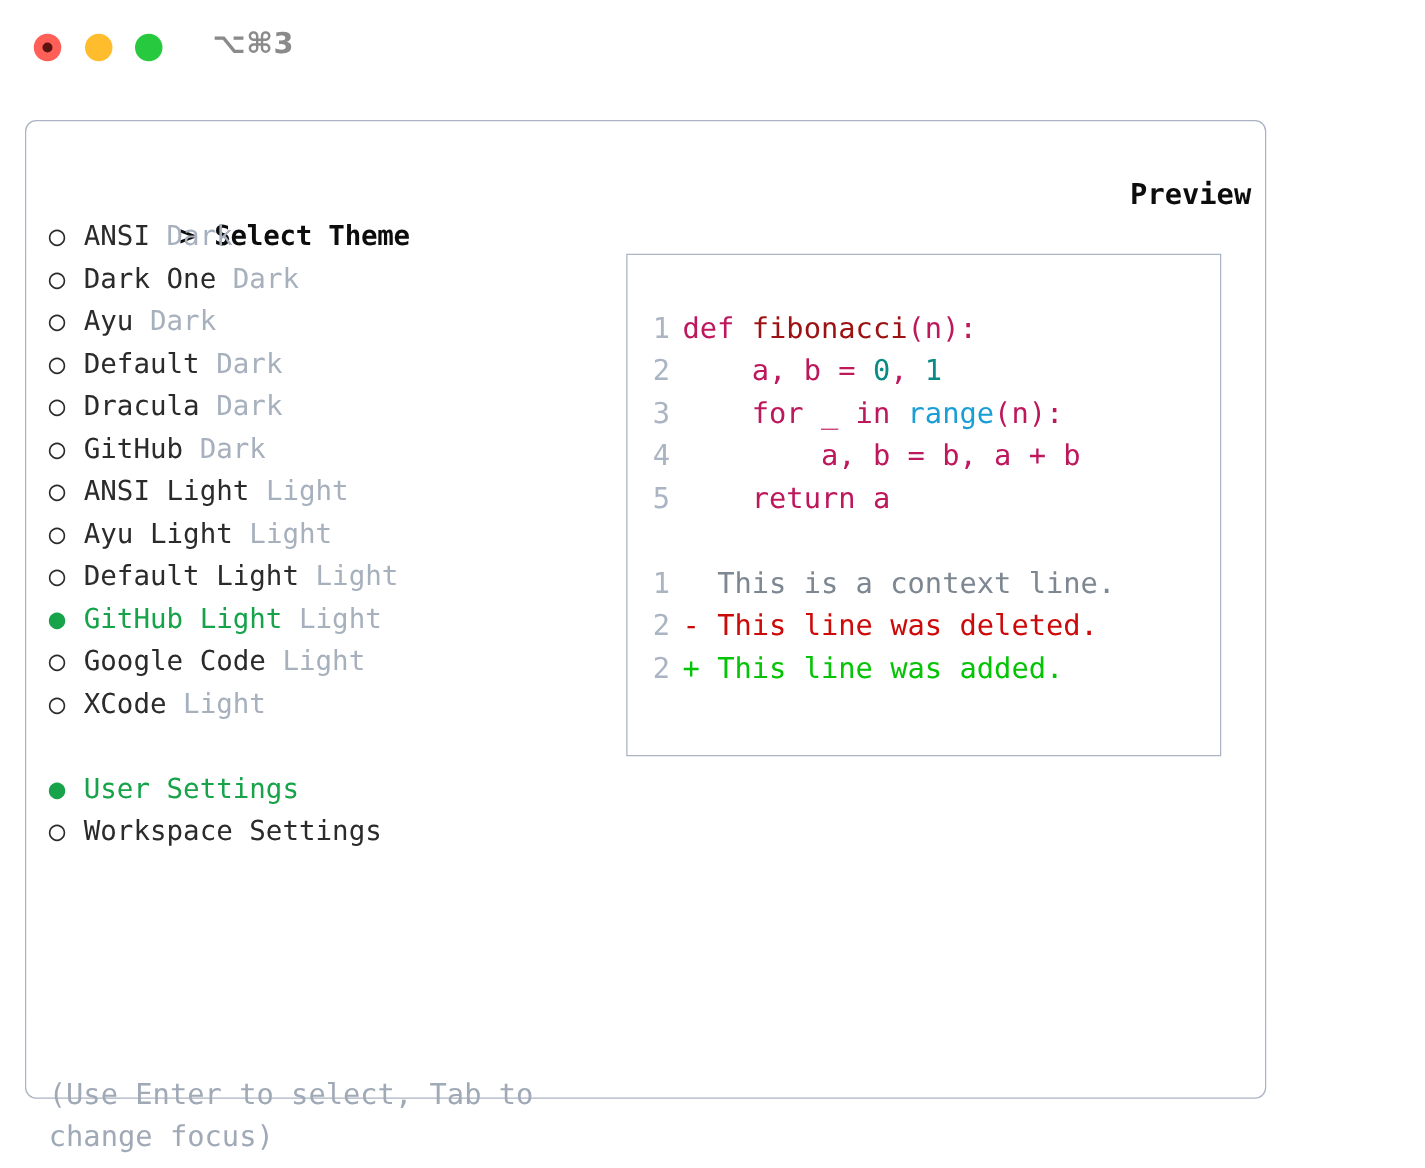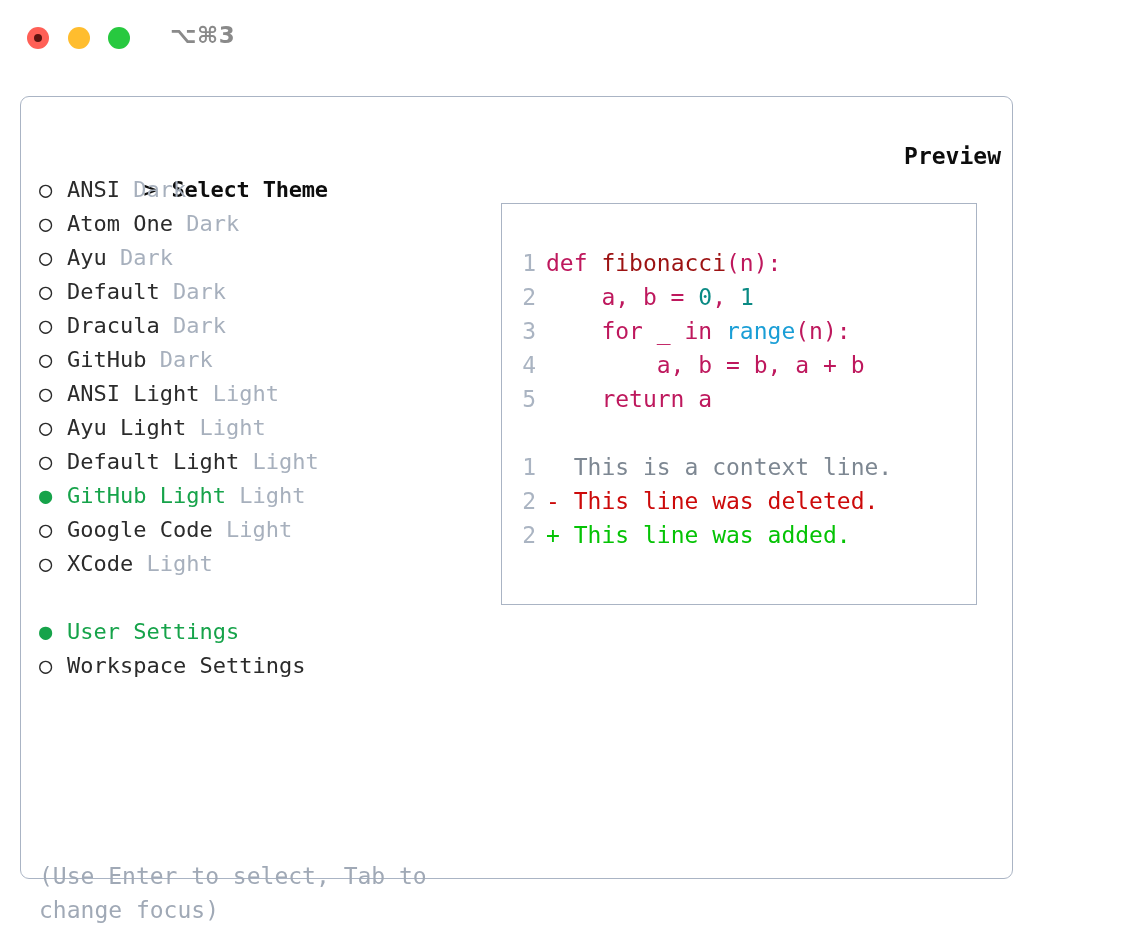--- a/index.html
+++ b/index.html
@@ -196,7 +196,7 @@
 
       <div id="theme-rows">
           <div class="row"><span class="marker">○</span><span>ANSI</span> <span class="tag">Dark</span></div>
-          <div class="row"><span class="marker">○</span><span>Atom One</span> <span class="tag">Dark</span></div>
+          <div class="row"><span class="marker">○</span><span>Dark One</span> <span class="tag">Dark</span></div>
           <div class="row"><span class="marker">○</span><span>Ayu</span> <span class="tag">Dark</span></div>
           <div class="row"><span class="marker">○</span><span>Default</span> <span class="tag">Dark</span></div>
           <div class="row"><span class="marker">○</span><span>Dracula</span> <span class="tag">Dark</span></div>

